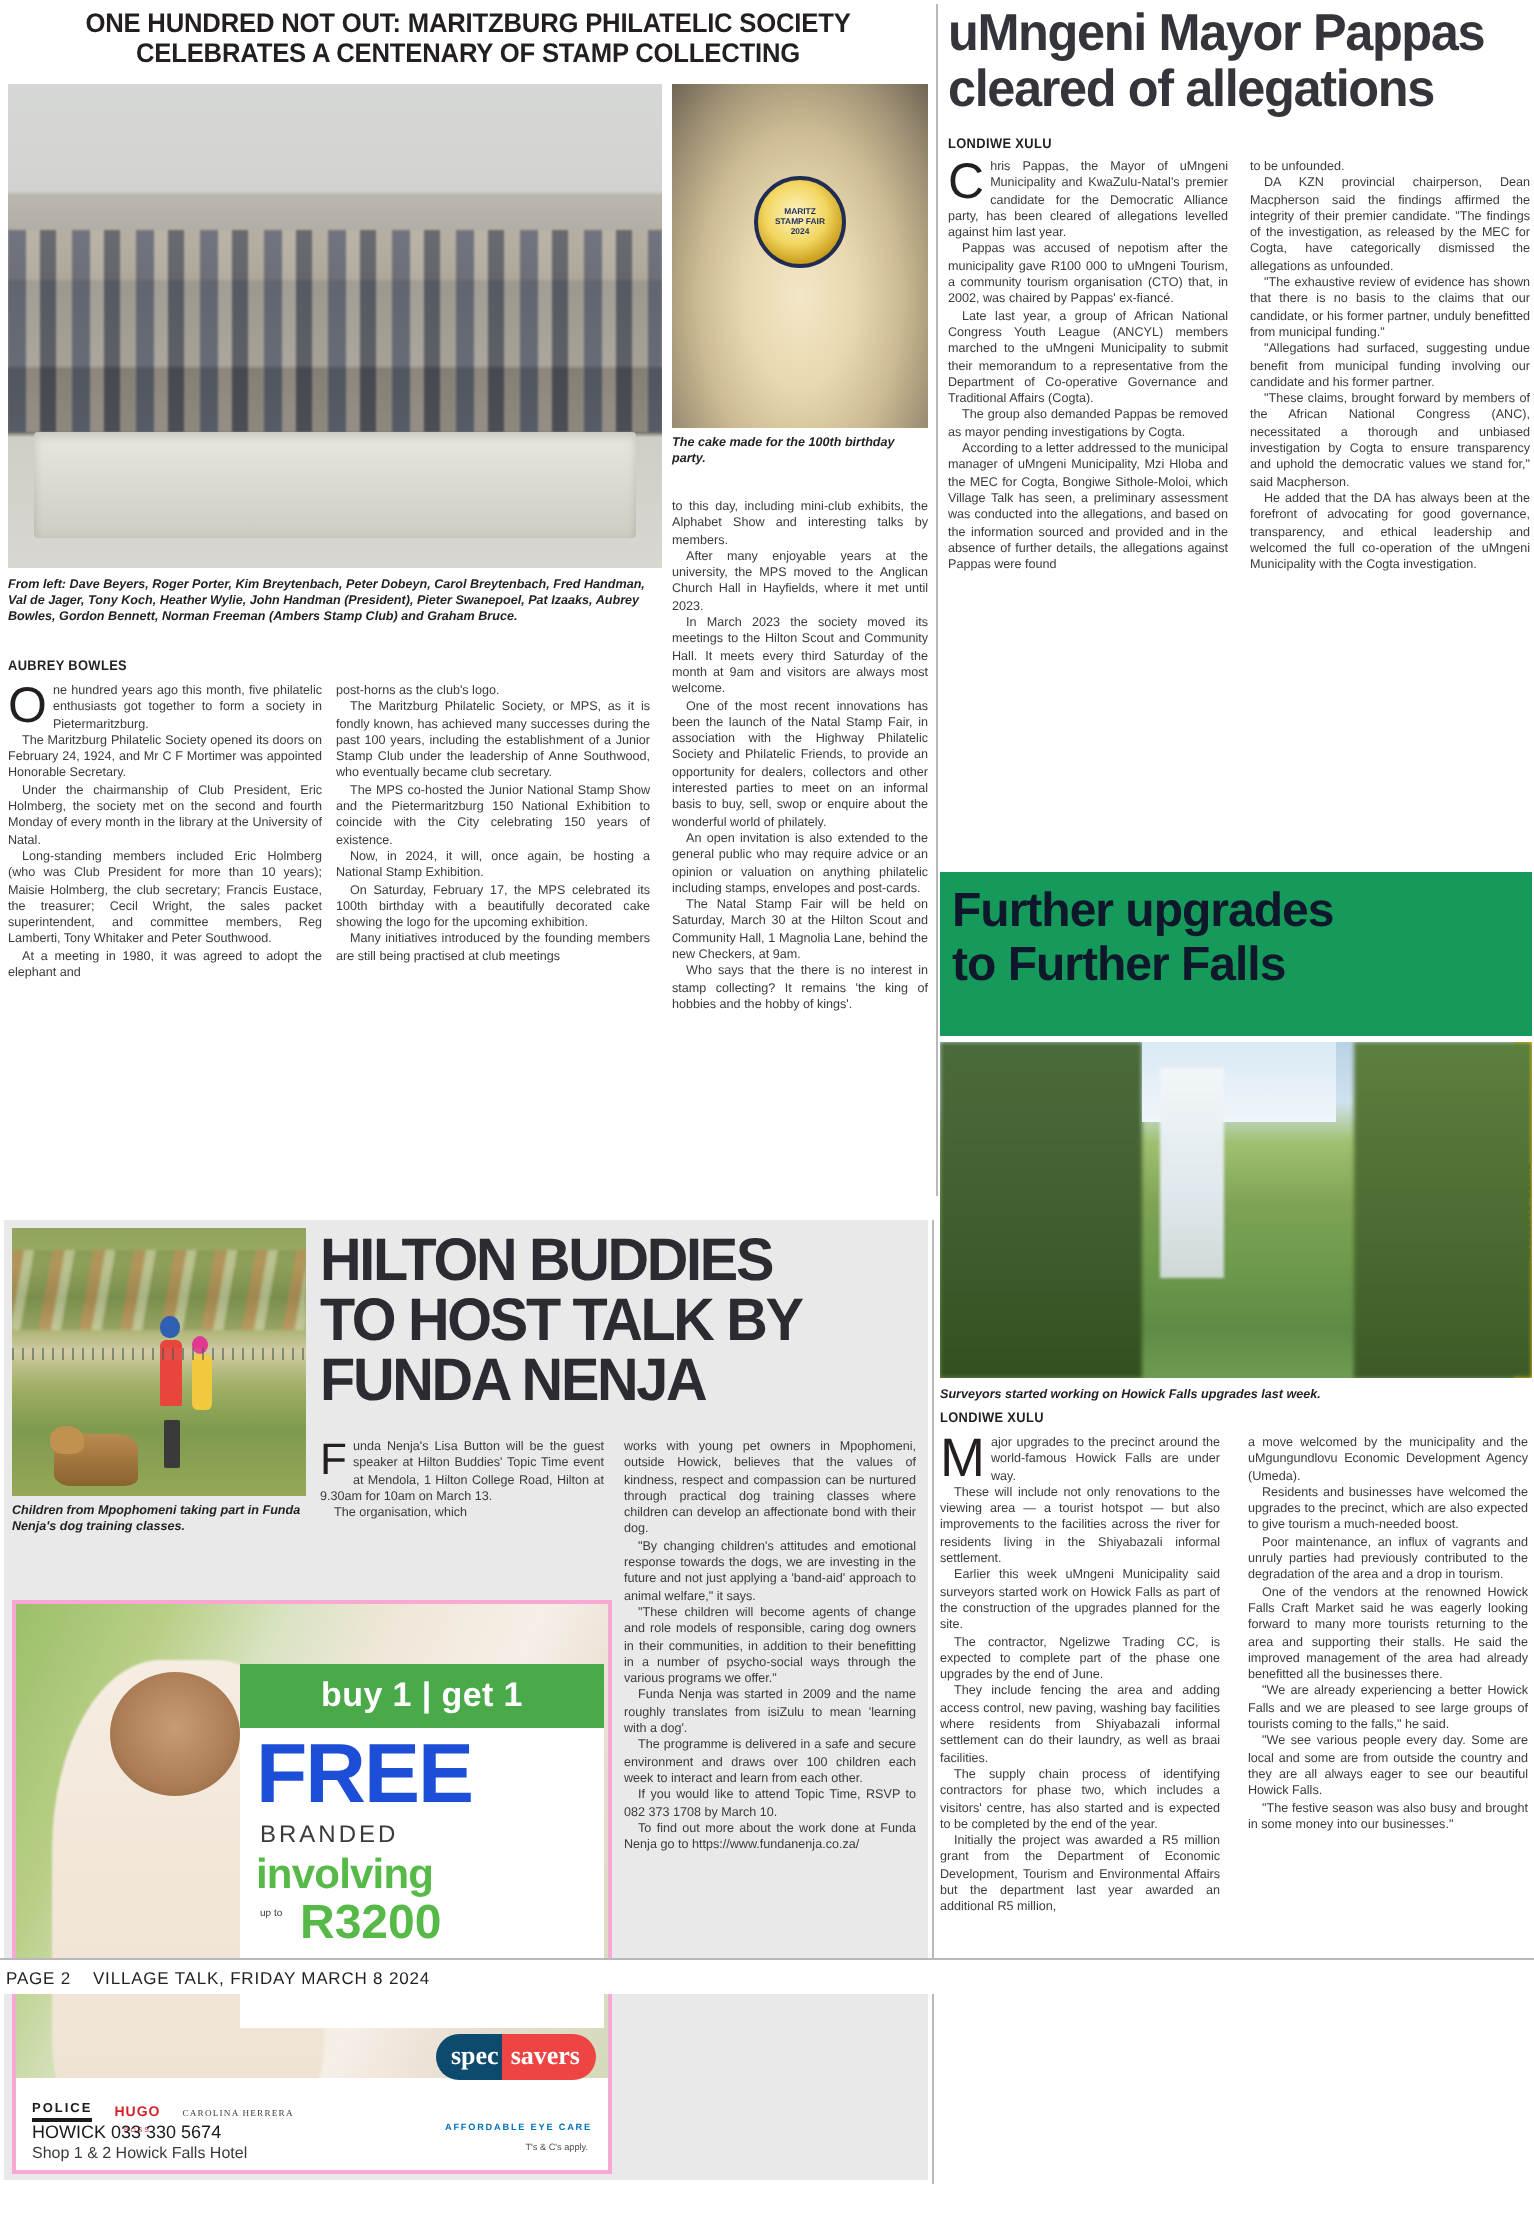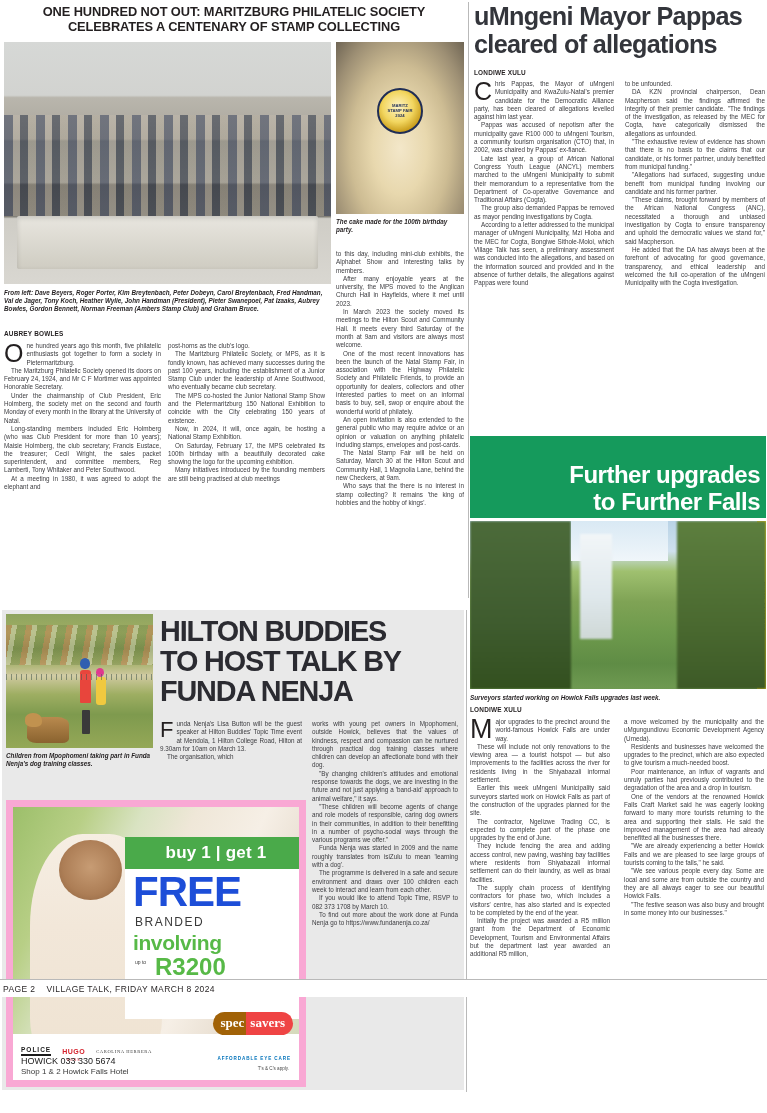--- a/index.html
+++ b/index.html
@@ -40,9 +40,9 @@
     letter-spacing:-1.2px; transform:scaleX(.96); transform-origin:left;
   }
   .green-banner {
-    background:#159a5c; color:#ffffff; font-weight:bold;
-    font-size:24px; line-height:27px; text-align:right;
-    letter-spacing:-.5px; padding:25px 6px 10px 6px;
+    background:#159a5c; color:#0f172a; font-weight:bold;
+    font-size:24px; line-height:27px; text-align:left;
+    letter-spacing:-.5px; padding:6px 6px 10px 6px;
   }
 
   

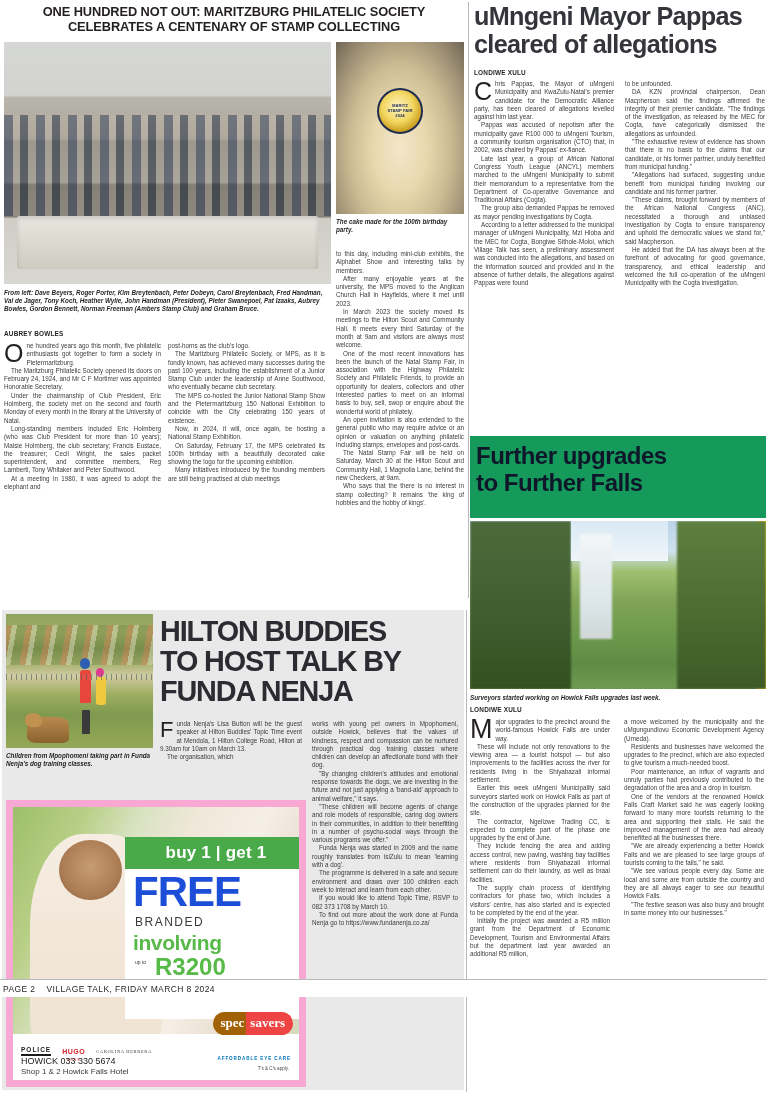--- a/index.html
+++ b/index.html
@@ -138,7 +138,7 @@
 
   
   .ad {
-    position:absolute; border:7px solid #f9a8d4; background:#fff; overflow:hidden;
+    position:absolute; border:2px solid #f9a8d4; background:#fff; overflow:hidden;
   }
   .ad-photo{
     position:absolute; inset:0;

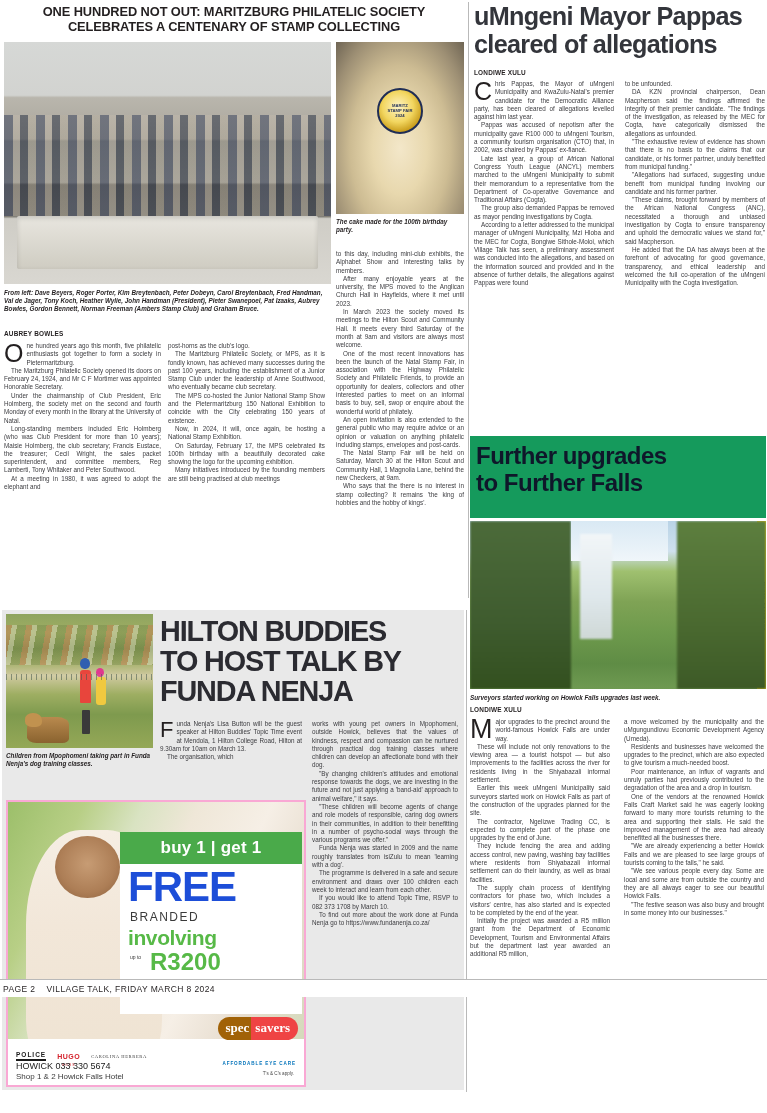--- a/index.html
+++ b/index.html
@@ -176,7 +176,7 @@
   .store-addr{ position:absolute;left:8px;top:33px;font-size:8px;color:#3a3a3a; }
   .ts-cs{ position:absolute; right:10px; bottom:9px; font-size:4.6px; color:#4a4a4a; }
   .specsavers{ position:absolute; right:6px; top:-22px; display:flex; align-items:center; }
-  .ss-blue{ background:#a16207; color:#fff; font-weight:bold; font-size:13px; padding:3px 5px 4px 7px; border-radius:14px 0 0 14px; font-family:"Liberation Serif", serif; }
+  .ss-blue{ background:#0c4a6e; color:#fff; font-weight:bold; font-size:13px; padding:3px 5px 4px 7px; border-radius:14px 0 0 14px; font-family:"Liberation Serif", serif; }
   .ss-green{ background:#ef4444; color:#fff; font-weight:bold; font-size:13px; padding:3px 8px 4px 4px; border-radius:0 14px 14px 0; font-family:"Liberation Serif", serif; margin-left:-3px; }
   .ss-tag{ position:absolute; right:8px; top:22px; font-size:4.6px; font-weight:bold; letter-spacing:.9px; color:#0072ba; }
 

